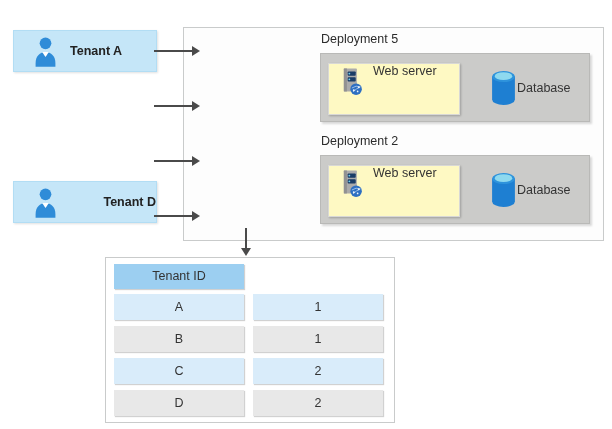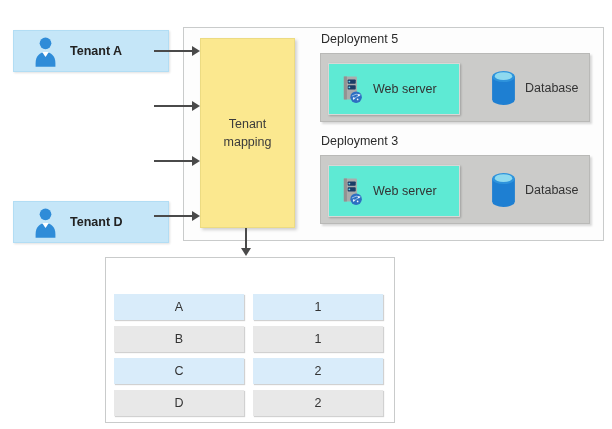--- a/index.html
+++ b/index.html
@@ -40,7 +40,7 @@
     display:flex;align-items:center;gap:8px;font-size:12.5px;color:#333;
   }
   .tenant-box{
-    position:absolute;left:13px;width:156px;height:42px;
+    position:absolute;left:13px;width:144px;height:42px;
     background:#c5e6f8;border:1px solid #b2ddf4;box-sizing:border-box;
     box-shadow:1px 1px 2px rgba(0,0,0,0.12);
     display:flex;align-items:center;gap:11px;padding-left:18px;

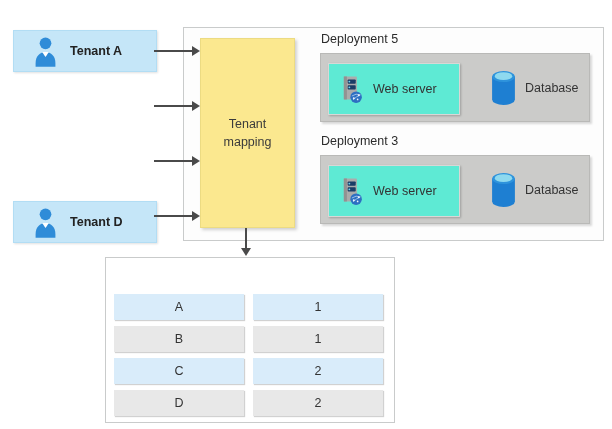--- a/index.html
+++ b/index.html
@@ -30,9 +30,9 @@
   }
   .web-box{
     position:absolute;left:328px;width:132px;height:52px;
-    background:#5eead4;border:1px solid #d8d8d6;box-sizing:border-box;
+    background:#fef9c3;border:1px solid #d8d8d6;box-sizing:border-box;
     box-shadow:1px 1px 2px rgba(0,0,0,0.22);
-    display:flex;align-items:center;gap:10px;padding-left:11px;
+    display:flex;align-items:flex-start;gap:10px;padding-left:11px;
     font-size:12.5px;color:#333;
   }
   .db-group{

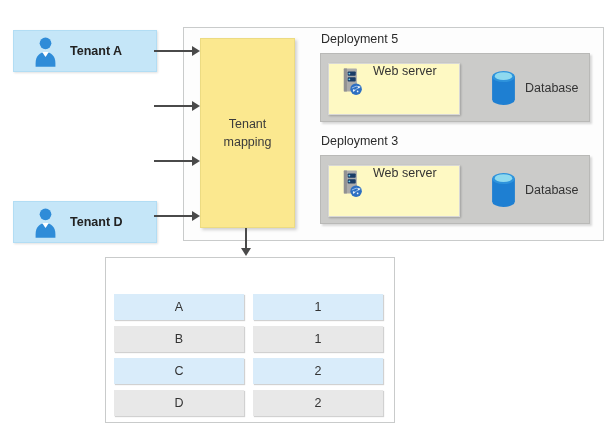--- a/index.html
+++ b/index.html
@@ -37,7 +37,7 @@
   }
   .db-group{
     position:absolute;left:490px;width:100px;height:69px;
-    display:flex;align-items:center;gap:8px;font-size:12.5px;color:#333;
+    display:flex;align-items:center;font-size:12.5px;color:#333;
   }
   .tenant-box{
     position:absolute;left:13px;width:144px;height:42px;

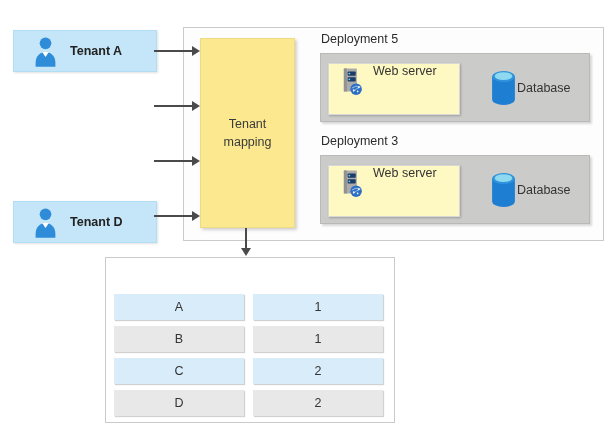--- a/index.html
+++ b/index.html
@@ -77,9 +77,6 @@
 
   <div class="solution-box"></div>
 
-  <div class="mapping-box">
-    <span>Tenant mapping</span>
-  </div>
 
   <div class="dep-label" style="top:32px;">Deployment 5</div>
   <div class="dep-box" style="top:53px;"></div>

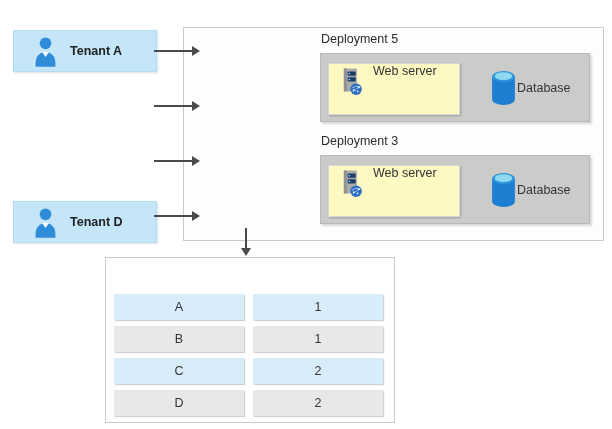--- a/index.html
+++ b/index.html
@@ -106,7 +106,7 @@
     <span>Database</span>
   </div>
 
-  <div class="dep-label" style="top:134px;">Deployment 3</div>
+  <div class="dep-label" style="top:134px;">Deployment 2</div>
   <div class="dep-box" style="top:155px;"></div>
   <div class="web-box" style="top:165px;">
     <svg class="icon" width="23" height="35" viewBox="0 0 30 36">

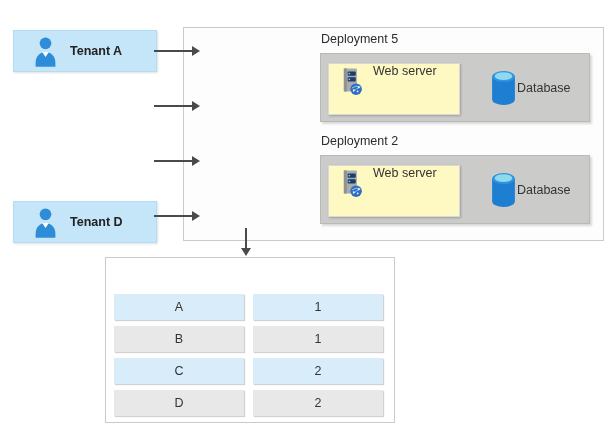--- a/index.html
+++ b/index.html
@@ -142,7 +142,7 @@
     </svg>
     <span>Tenant A</span>
   </div>
-  <div class="tenant-box" style="top:201px;">
+  <div class="tenant-box" style="top:181px;justify-content:space-between;">
     <svg class="icon" width="27" height="31" viewBox="0 0 24 27">
       <circle cx="12" cy="6.2" r="5.2" fill="#2f8cd8"></circle>
       <path d="M3.2 27 v-3.2 c0 -6.2 3.9 -9.8 8.8 -9.8 s8.8 3.6 8.8 9.8 V27 Z" fill="#2f8cd8"></path>

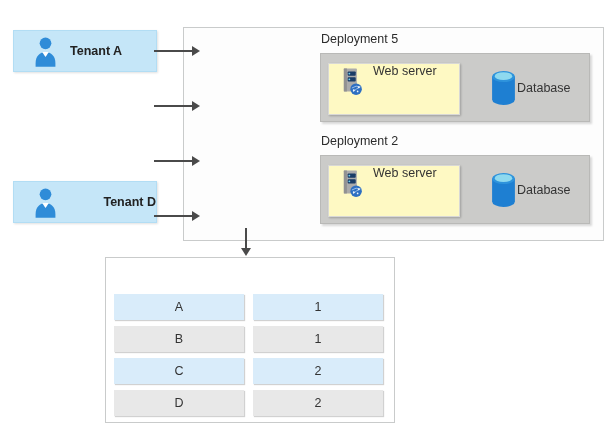--- a/index.html
+++ b/index.html
@@ -159,6 +159,7 @@
   <div class="arrow-v" style="left:245px;top:228px;height:21px;"></div>
 
   <div class="table-box">
+    <div class="tcell thead col1">Tenant ID</div>
 
     <div class="tcell trow col1 row-blue" style="top:36px;">A</div>
     <div class="tcell trow col2 row-blue" style="top:36px;">1</div>

